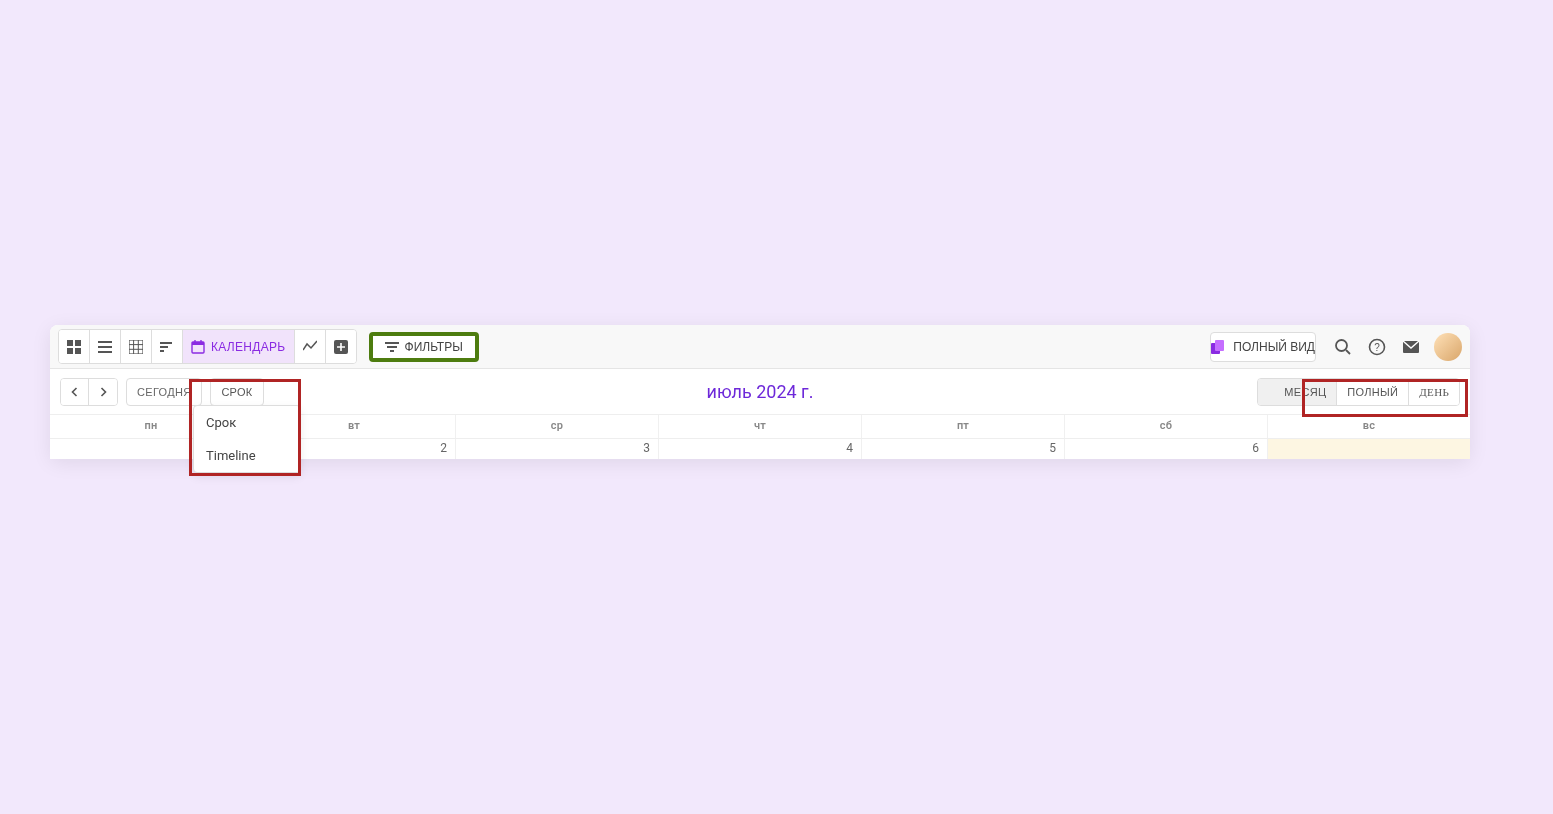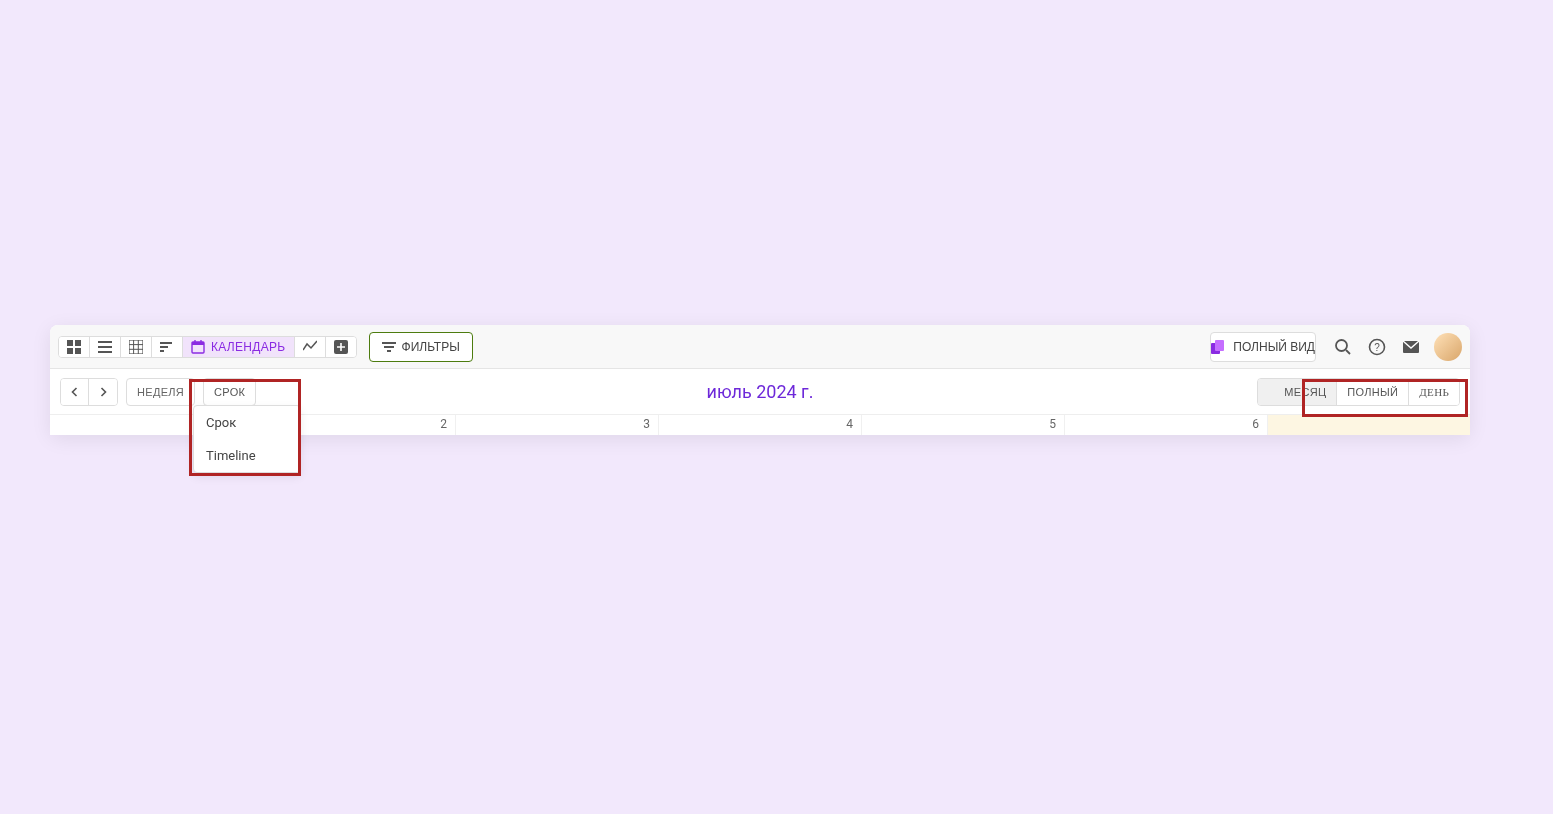--- a/index.html
+++ b/index.html
@@ -45,7 +45,7 @@
       padding: 6px 8px;
       cursor: pointer;
       min-width: 30px;
-      height: 20px;
+      height: 33px;
       font-size: 12px;
       color: #555;
     }

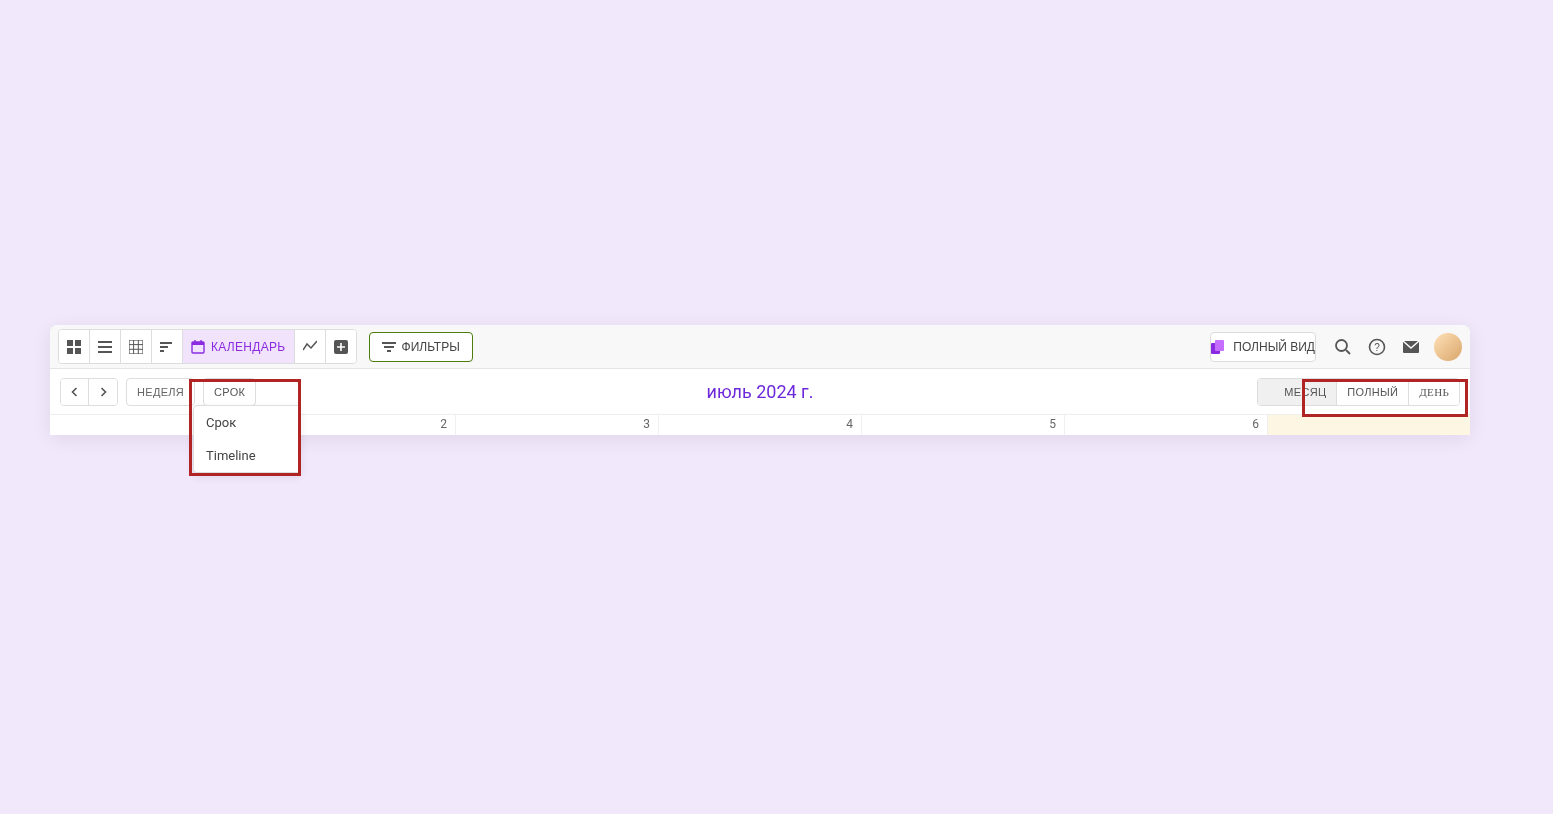--- a/index.html
+++ b/index.html
@@ -63,7 +63,7 @@
     .filters-btn {
       display: flex;
       align-items: center;
-      border: 1px solid #4d7c0f;
+      border: 4px solid #4d7c0f;
       background: #fff;
       border-radius: 4px;
       padding: 6px 12px;

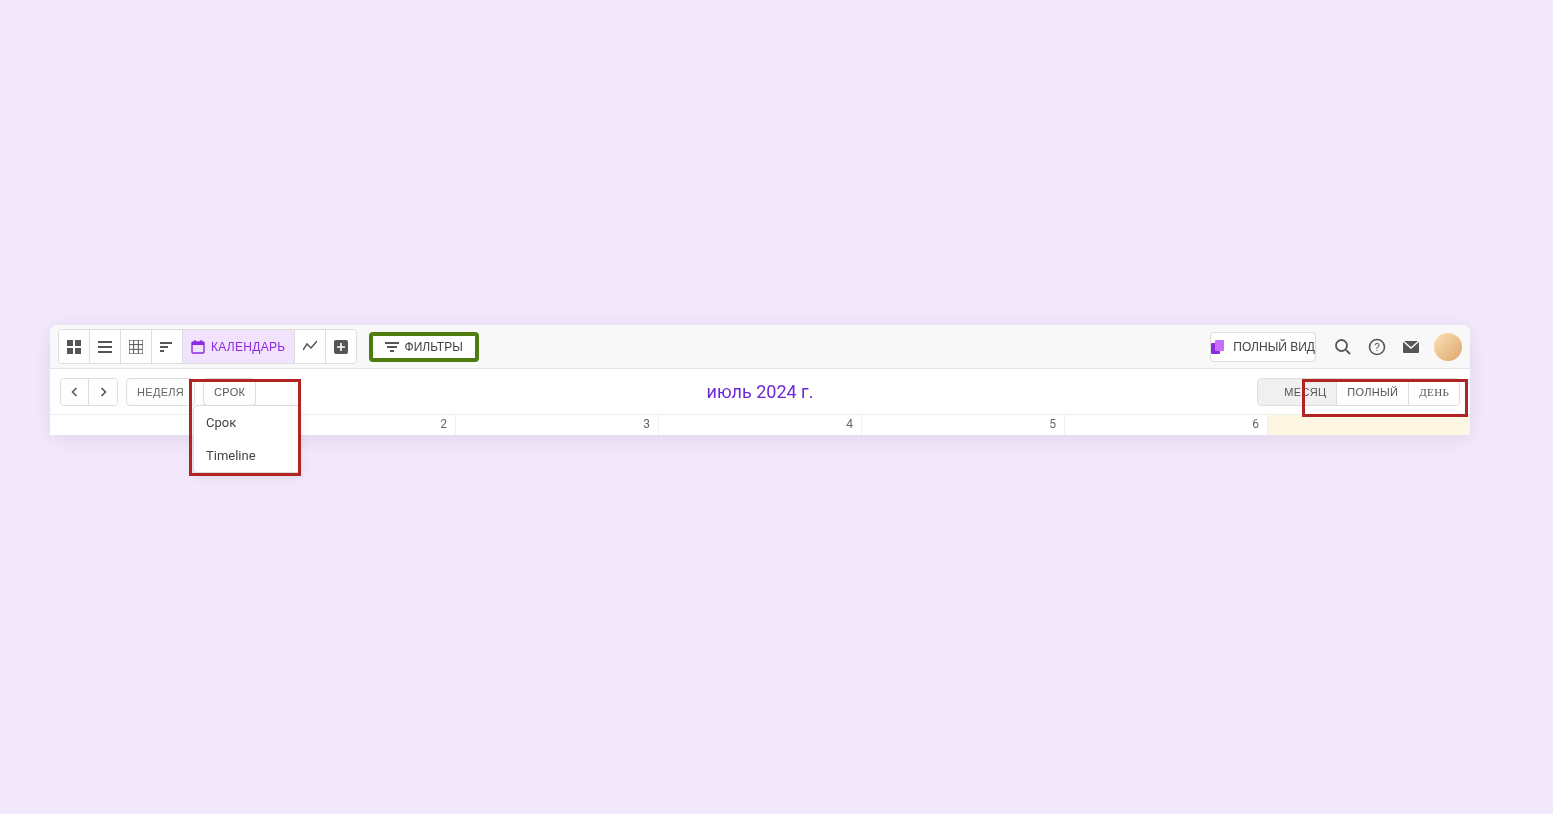--- a/index.html
+++ b/index.html
@@ -405,7 +405,7 @@
         </span>
       </button>
     </div>
-    <button class="today-btn">НЕДЕЛЯ</button>
+    <button class="today-btn">СЕГОДНЯ</button>
     <button class="srok-btn">СРОК</button>
 
     <div class="srok-dropdown">

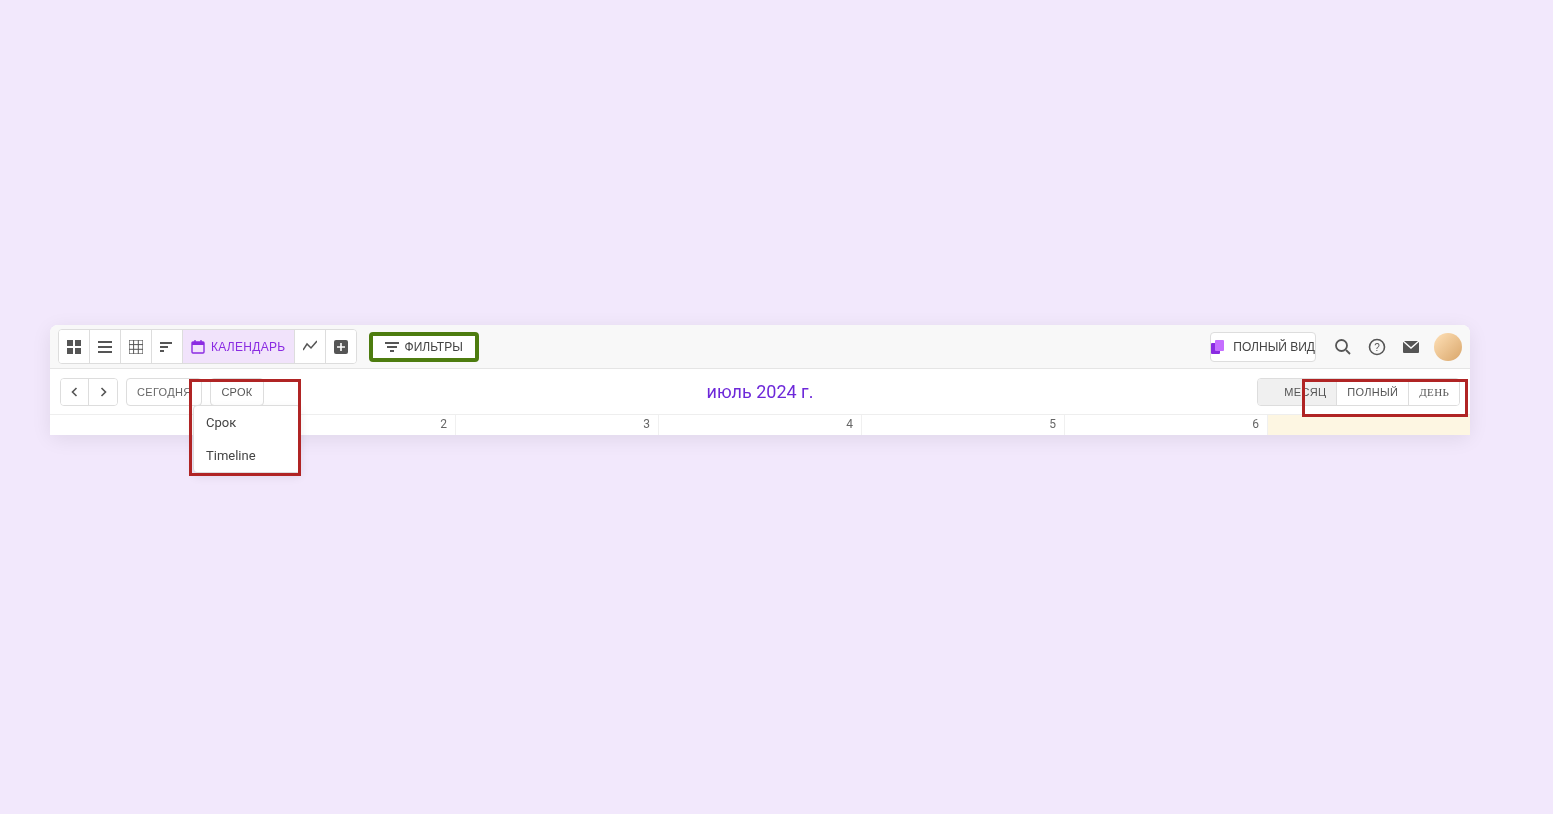--- a/index.html
+++ b/index.html
@@ -423,6 +423,15 @@
   </div>
 
   <div class="calendar-grid">
+    <div class="day-header-row">
+      <div class="day-header">пн</div>
+      <div class="day-header">вт</div>
+      <div class="day-header">ср</div>
+      <div class="day-header">чт</div>
+      <div class="day-header">пт</div>
+      <div class="day-header">сб</div>
+      <div class="day-header">вс</div>
+    </div>
     <div class="date-row">
       <div class="date-cell"></div>
       <div class="date-cell">2</div>

